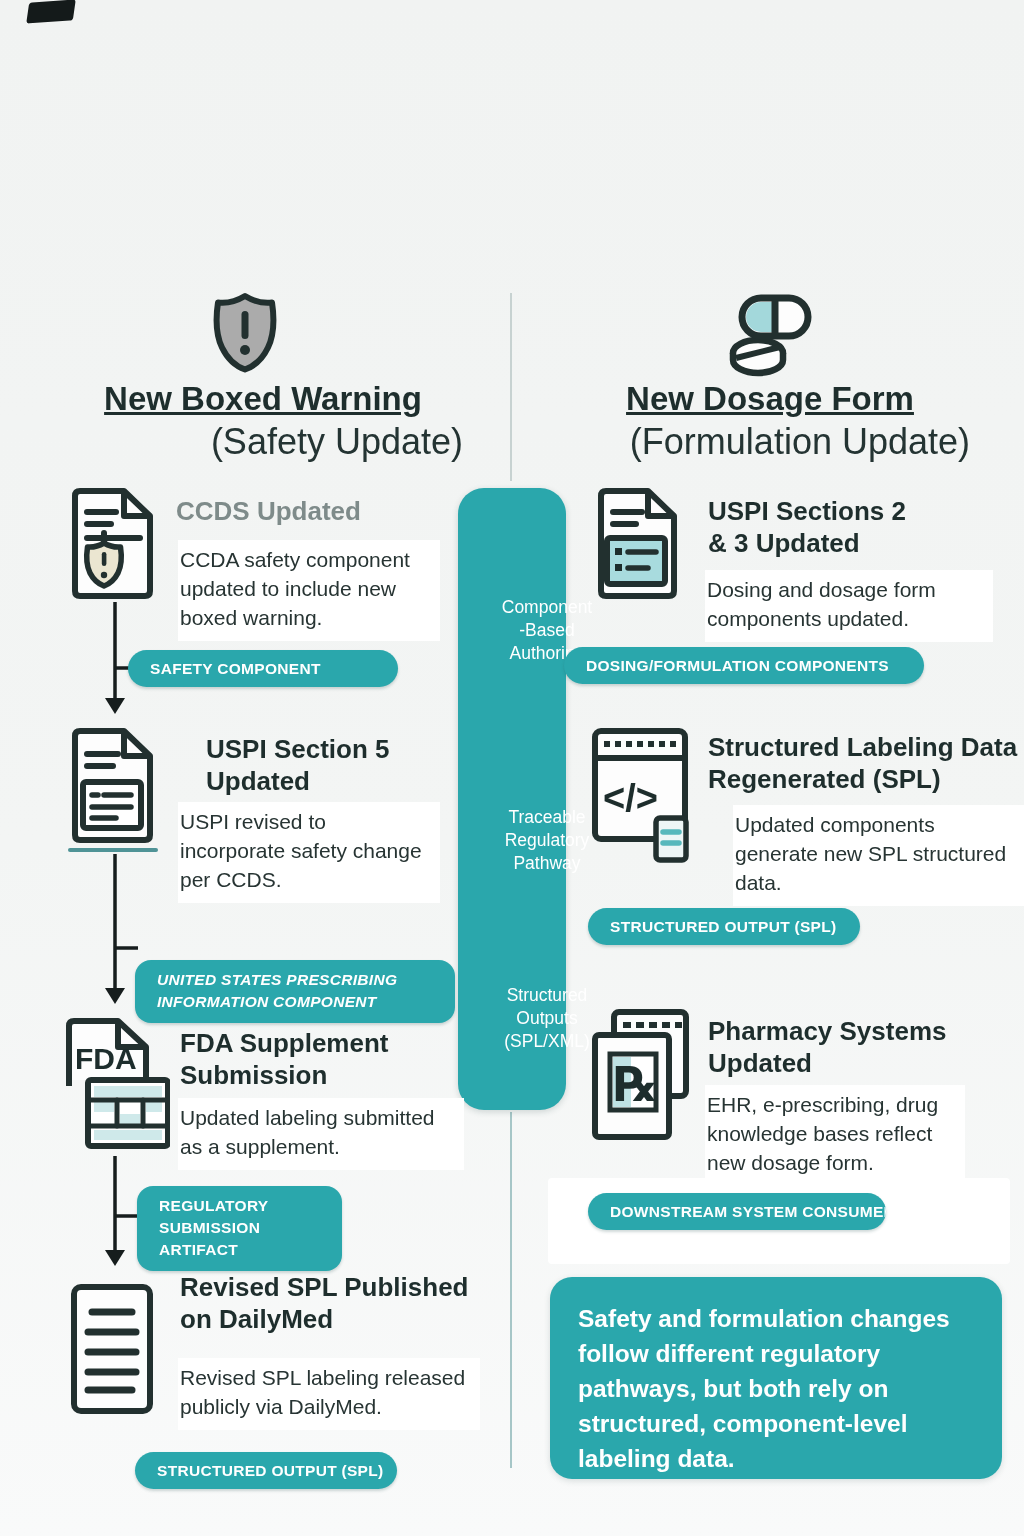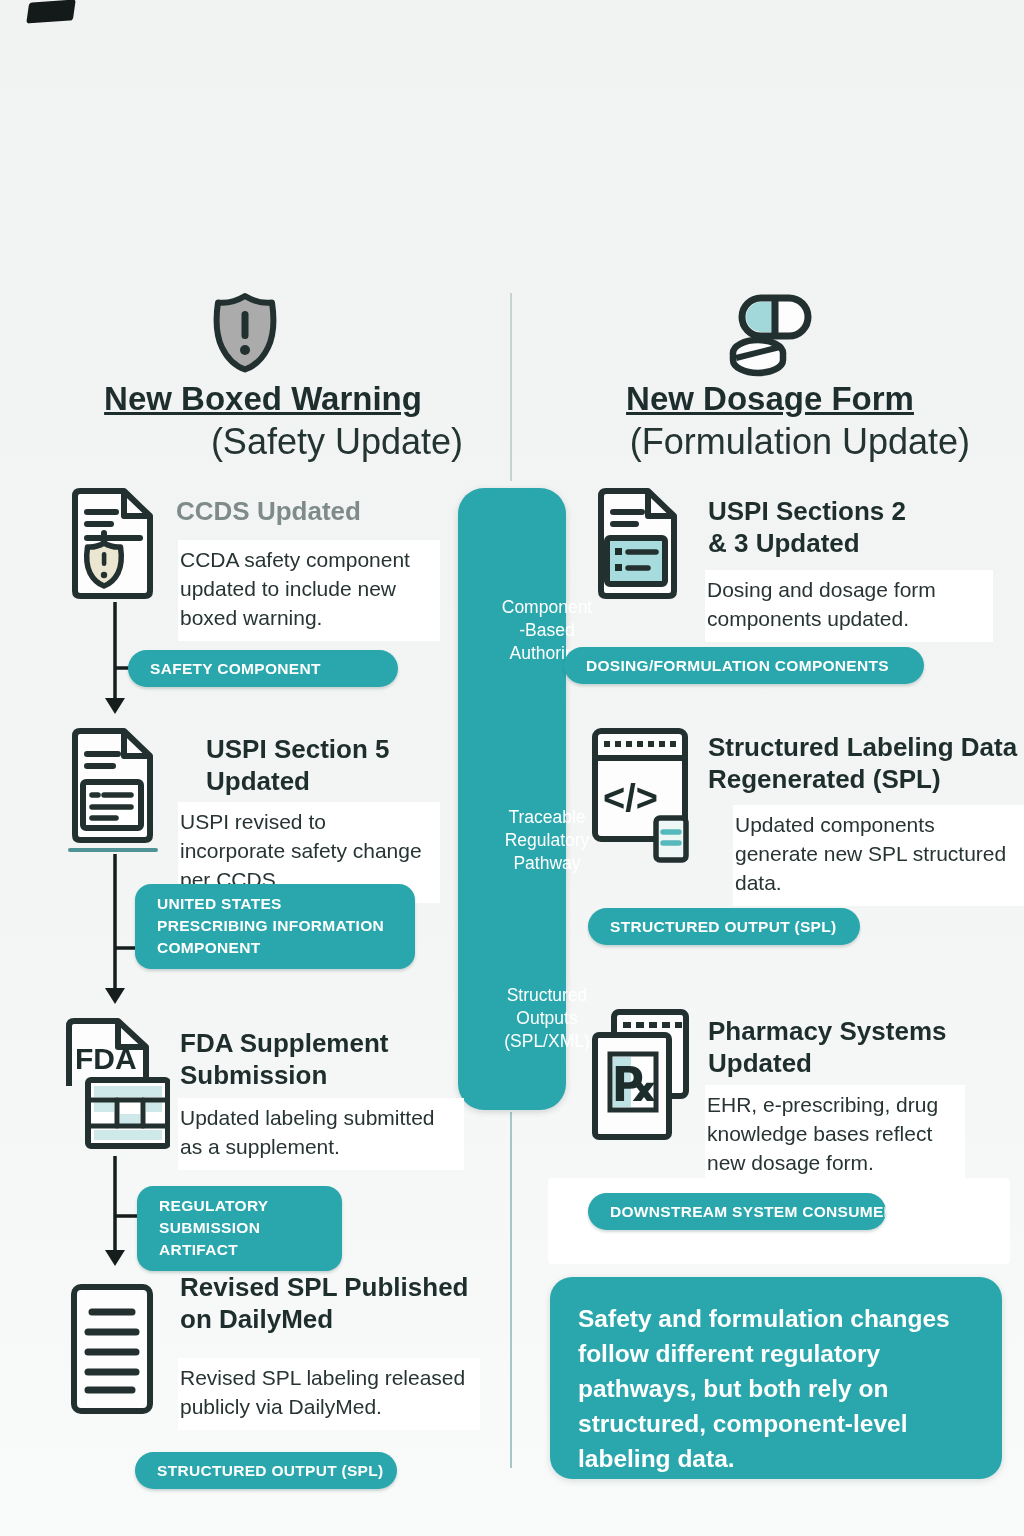--- a/index.html
+++ b/index.html
@@ -117,7 +117,7 @@
     <line x1="17" y1="94" x2="40" y2="94" stroke="#161d1d" stroke-width="3.5"></line>
     <polygon points="7,134 27,134 17,150" fill="#161d1d"></polygon>
   </svg>
-  <div class="abs badge two" style="left:135px;top:884px;width:280px;">UNITED STATES PRESCRIBING INFORMATION COMPONENT</div>
+  <div class="abs badge two" style="left:135px;top:960px;width:320px;font-style:italic;">UNITED STATES PRESCRIBING INFORMATION COMPONENT</div>
 
   <svg class="abs" style="left:58px;top:1016px;" width="112" height="136" viewBox="0 0 112 136">
     <path d="M16 5 H60 L88 31 V64 H11 V10 Q11 5 16 5 Z" fill="#fdfdfd" stroke="none"></path>

